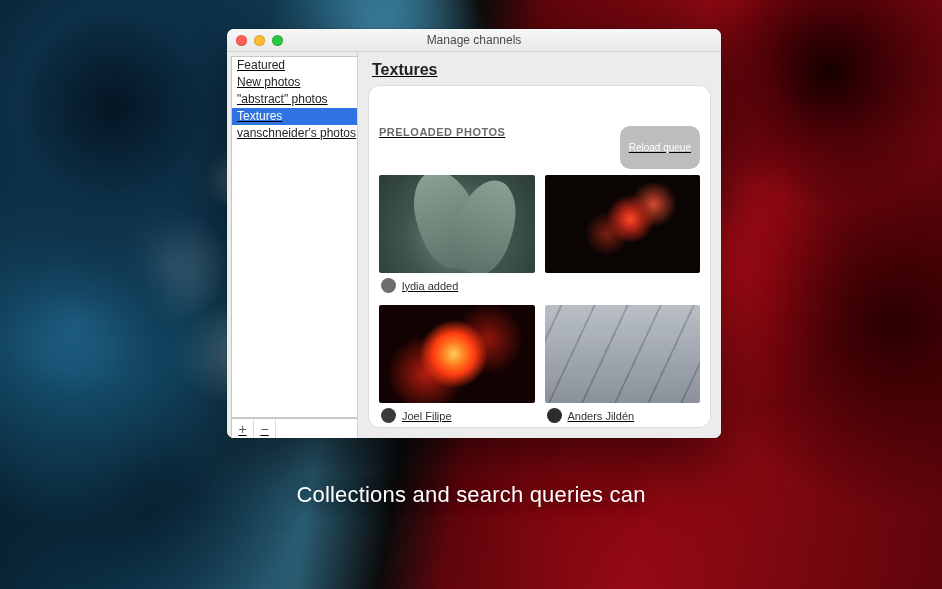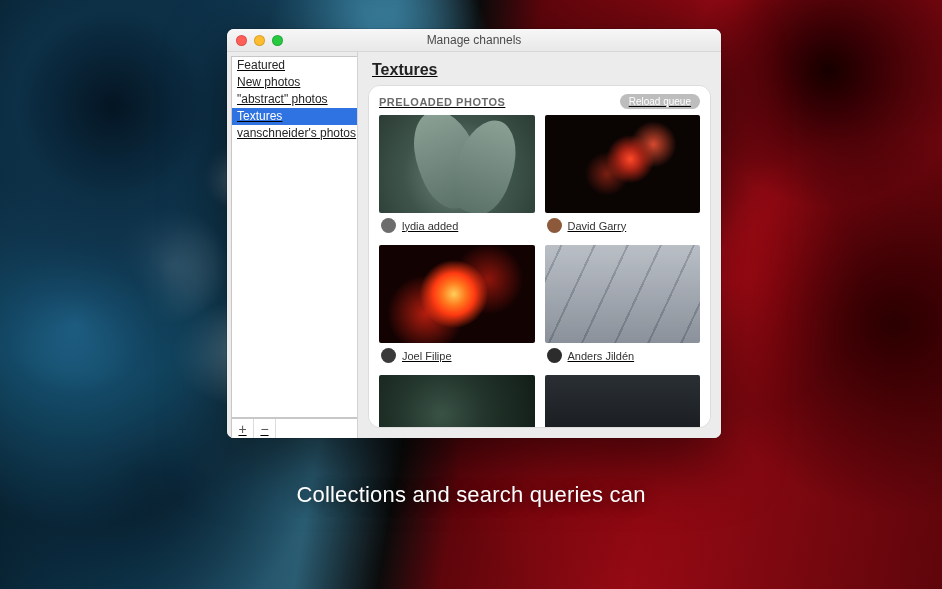--- a/index.html
+++ b/index.html
@@ -95,7 +95,7 @@
   .section-title { font-size: 11px; letter-spacing: 0.5px; color: #6a6a6a; font-weight: 600; }
   .reload-btn {
     font-size: 10px; color: #fff; background: #bdbdbd;
-    border-radius: 10px; padding: 2px 9px; border: none;
+    border-radius: 10px; padding: 16px 9px; border: none; margin-top: 32px;
   }
 
   .grid { display: grid; grid-template-columns: 1fr 1fr; gap: 10px; padding: 0 10px 10px; }

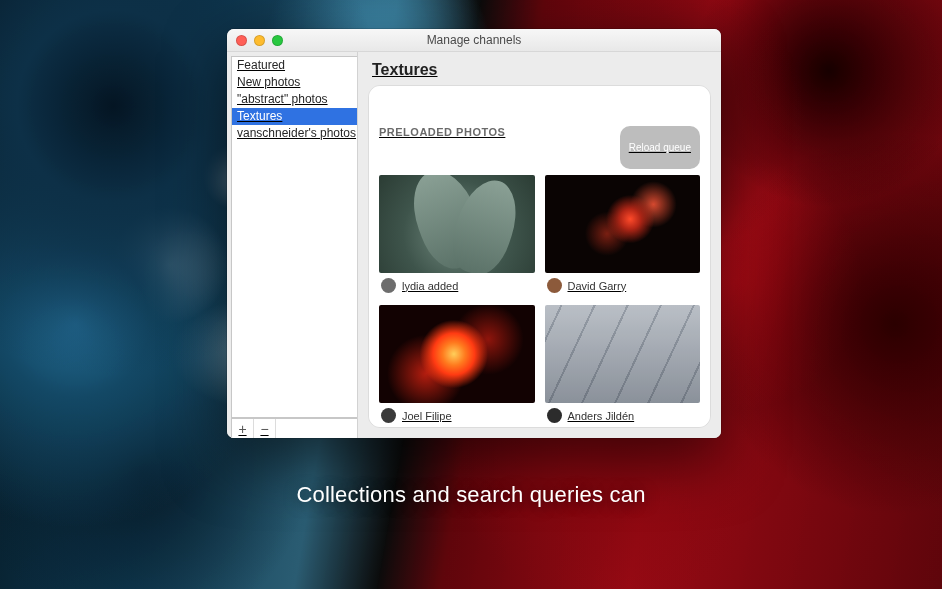--- a/index.html
+++ b/index.html
@@ -203,10 +203,6 @@
             </div>
             <div class="card">
               <div class="thumb nebula"></div>
-              <div class="meta">
-                <div class="avatar" style="background: rgb(140, 90, 59);"></div>
-                <div class="author">David Garry</div>
-              </div>
             </div>
             <div class="card">
               <div class="thumb fire"></div>

